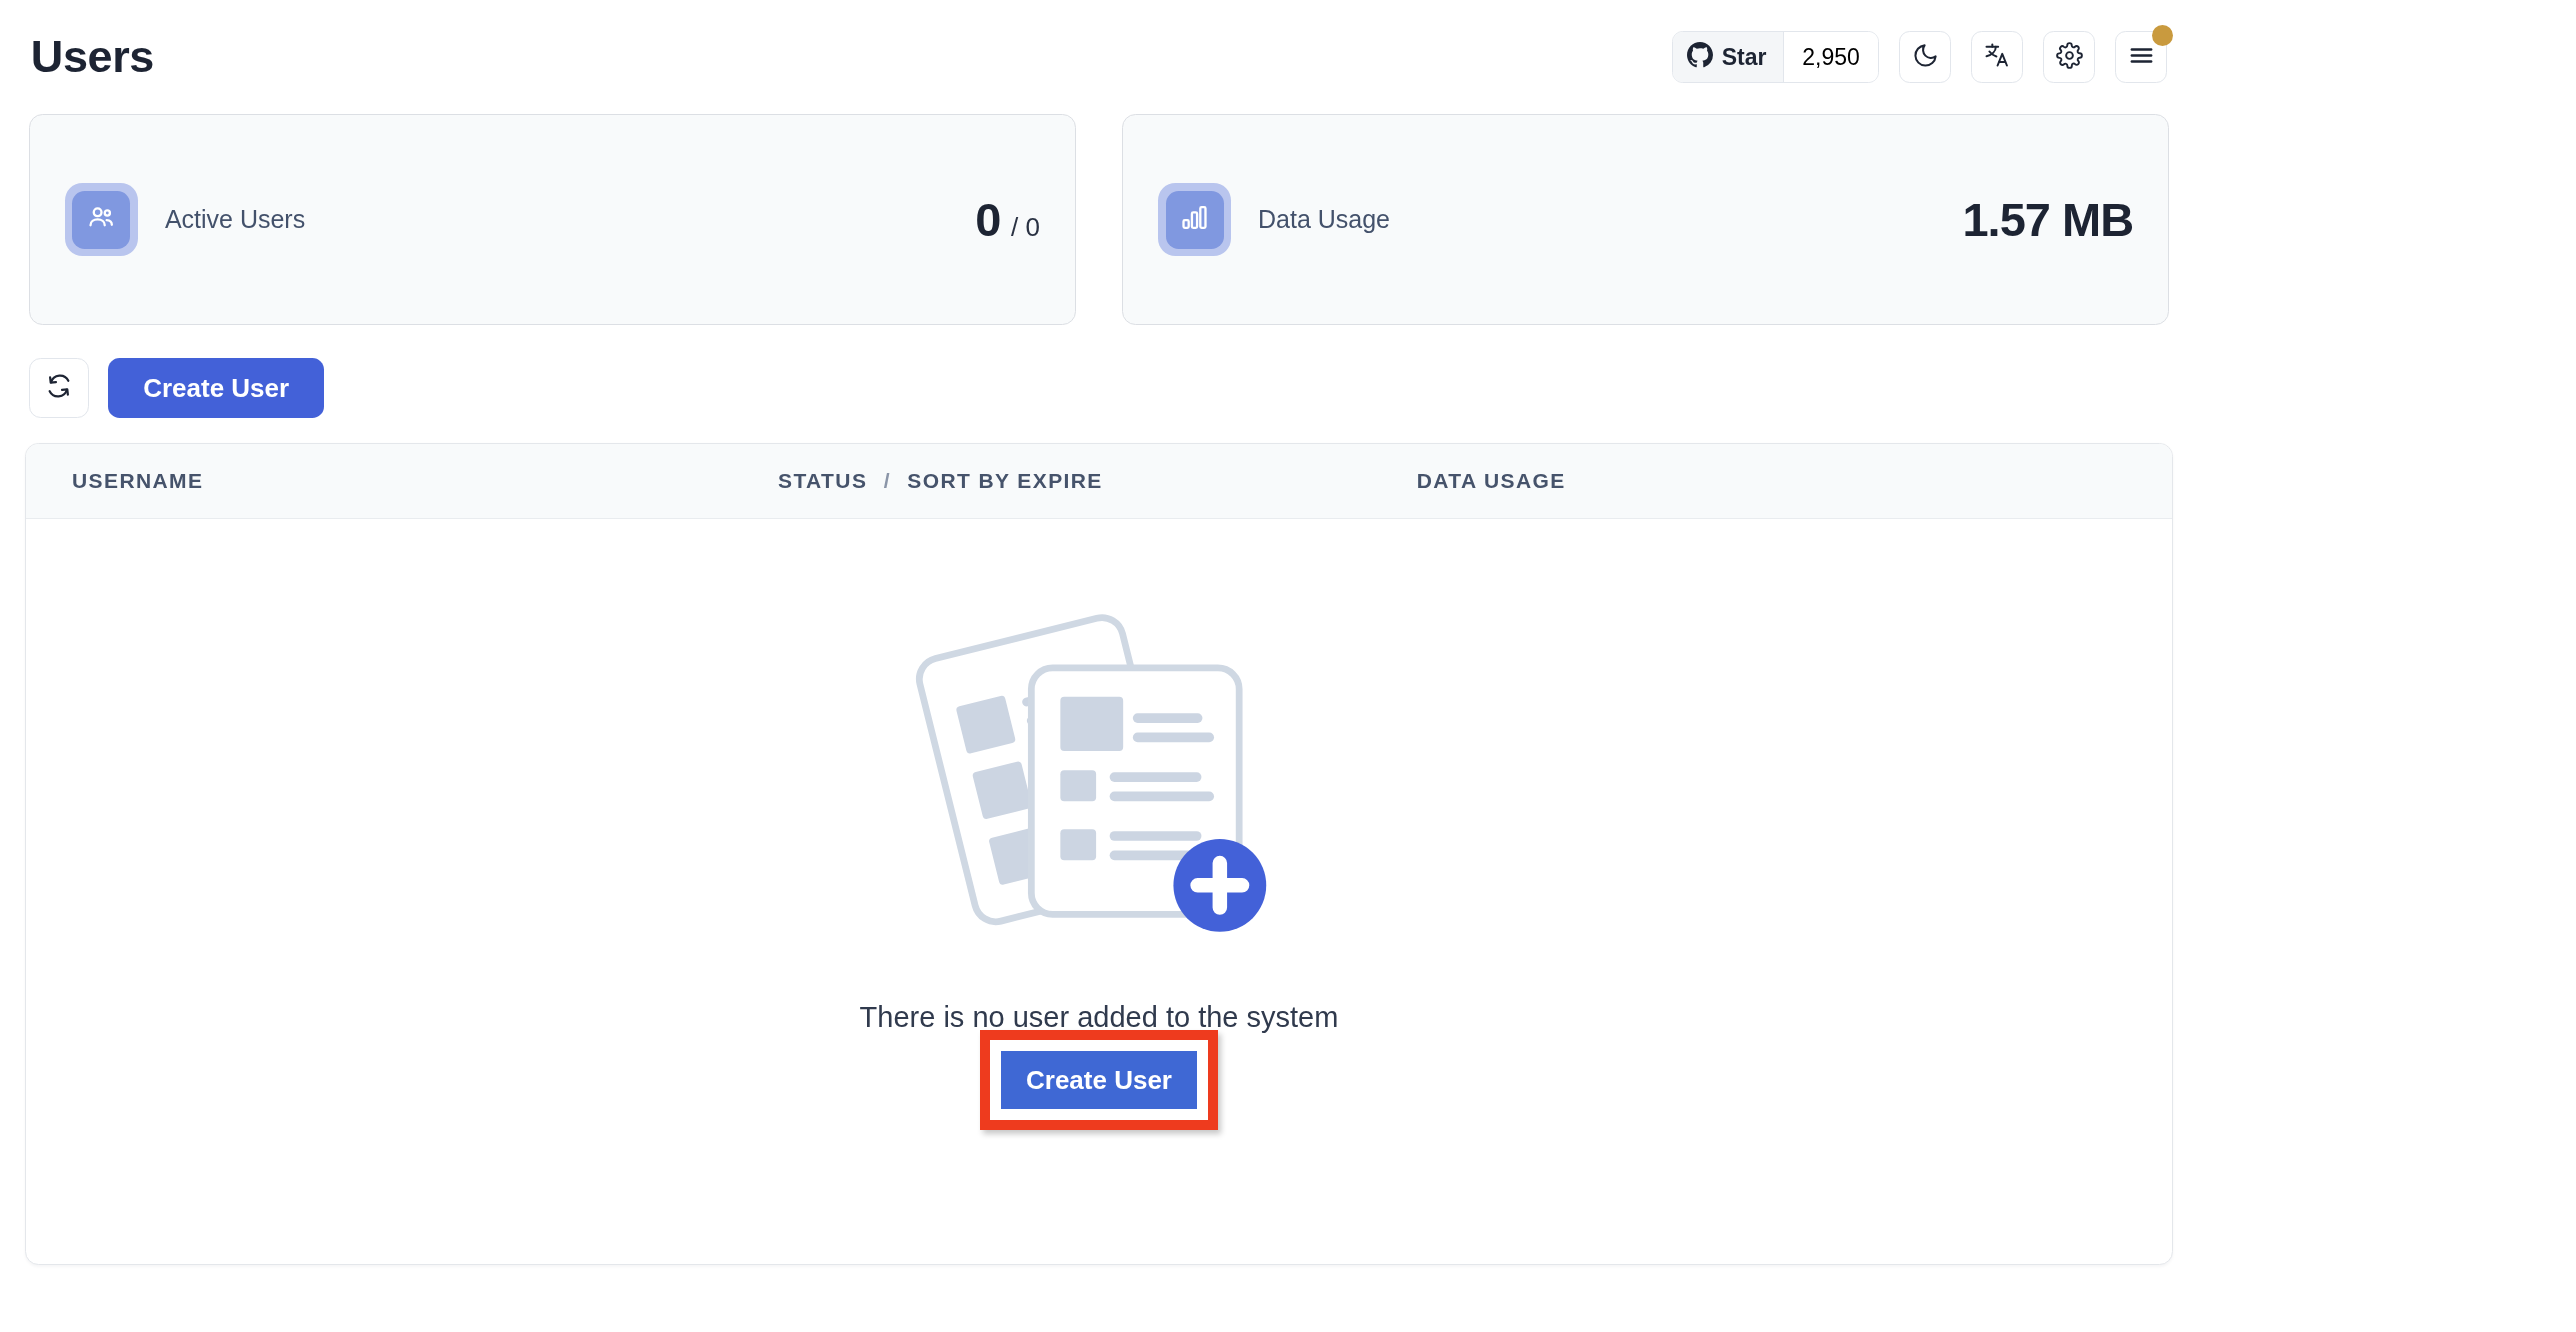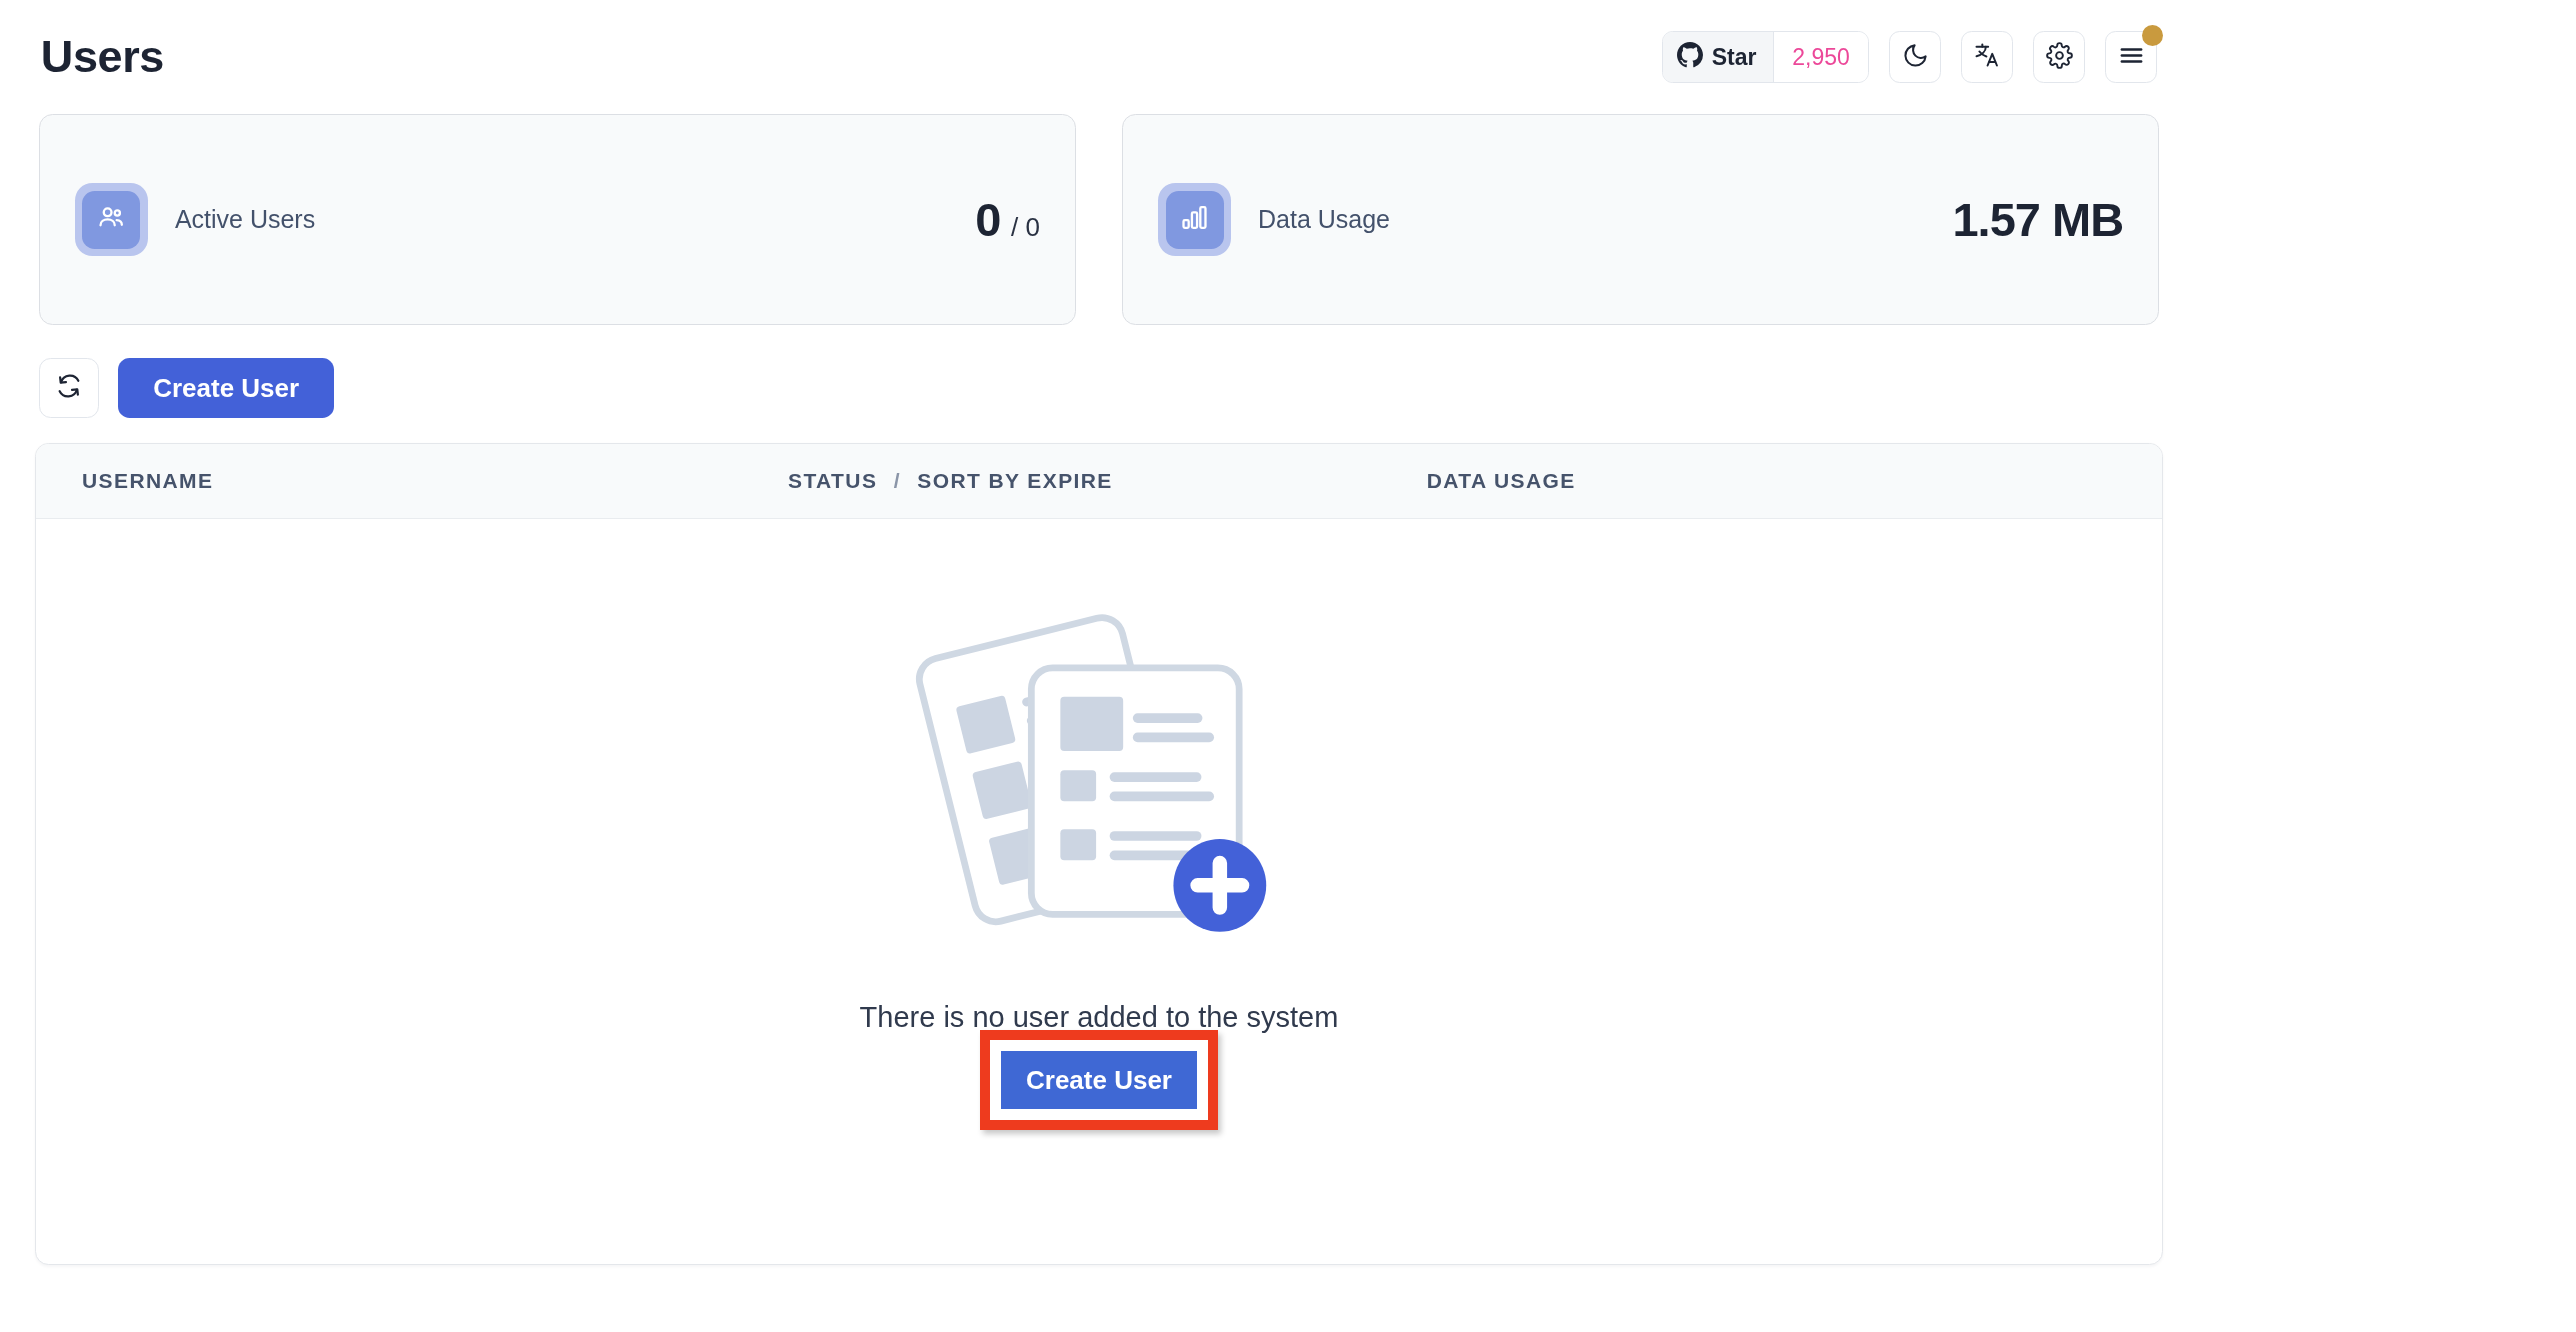--- a/index.html
+++ b/index.html
@@ -10,7 +10,7 @@
     -webkit-font-smoothing: antialiased;
     overflow: hidden;
   }
-  .page { position: relative; width: 2198px; height: 1332px; padding: 0 35px; }
+  .page { position: relative; width: 2198px; height: 1332px; padding: 0 25px; }
 
   
   .header {

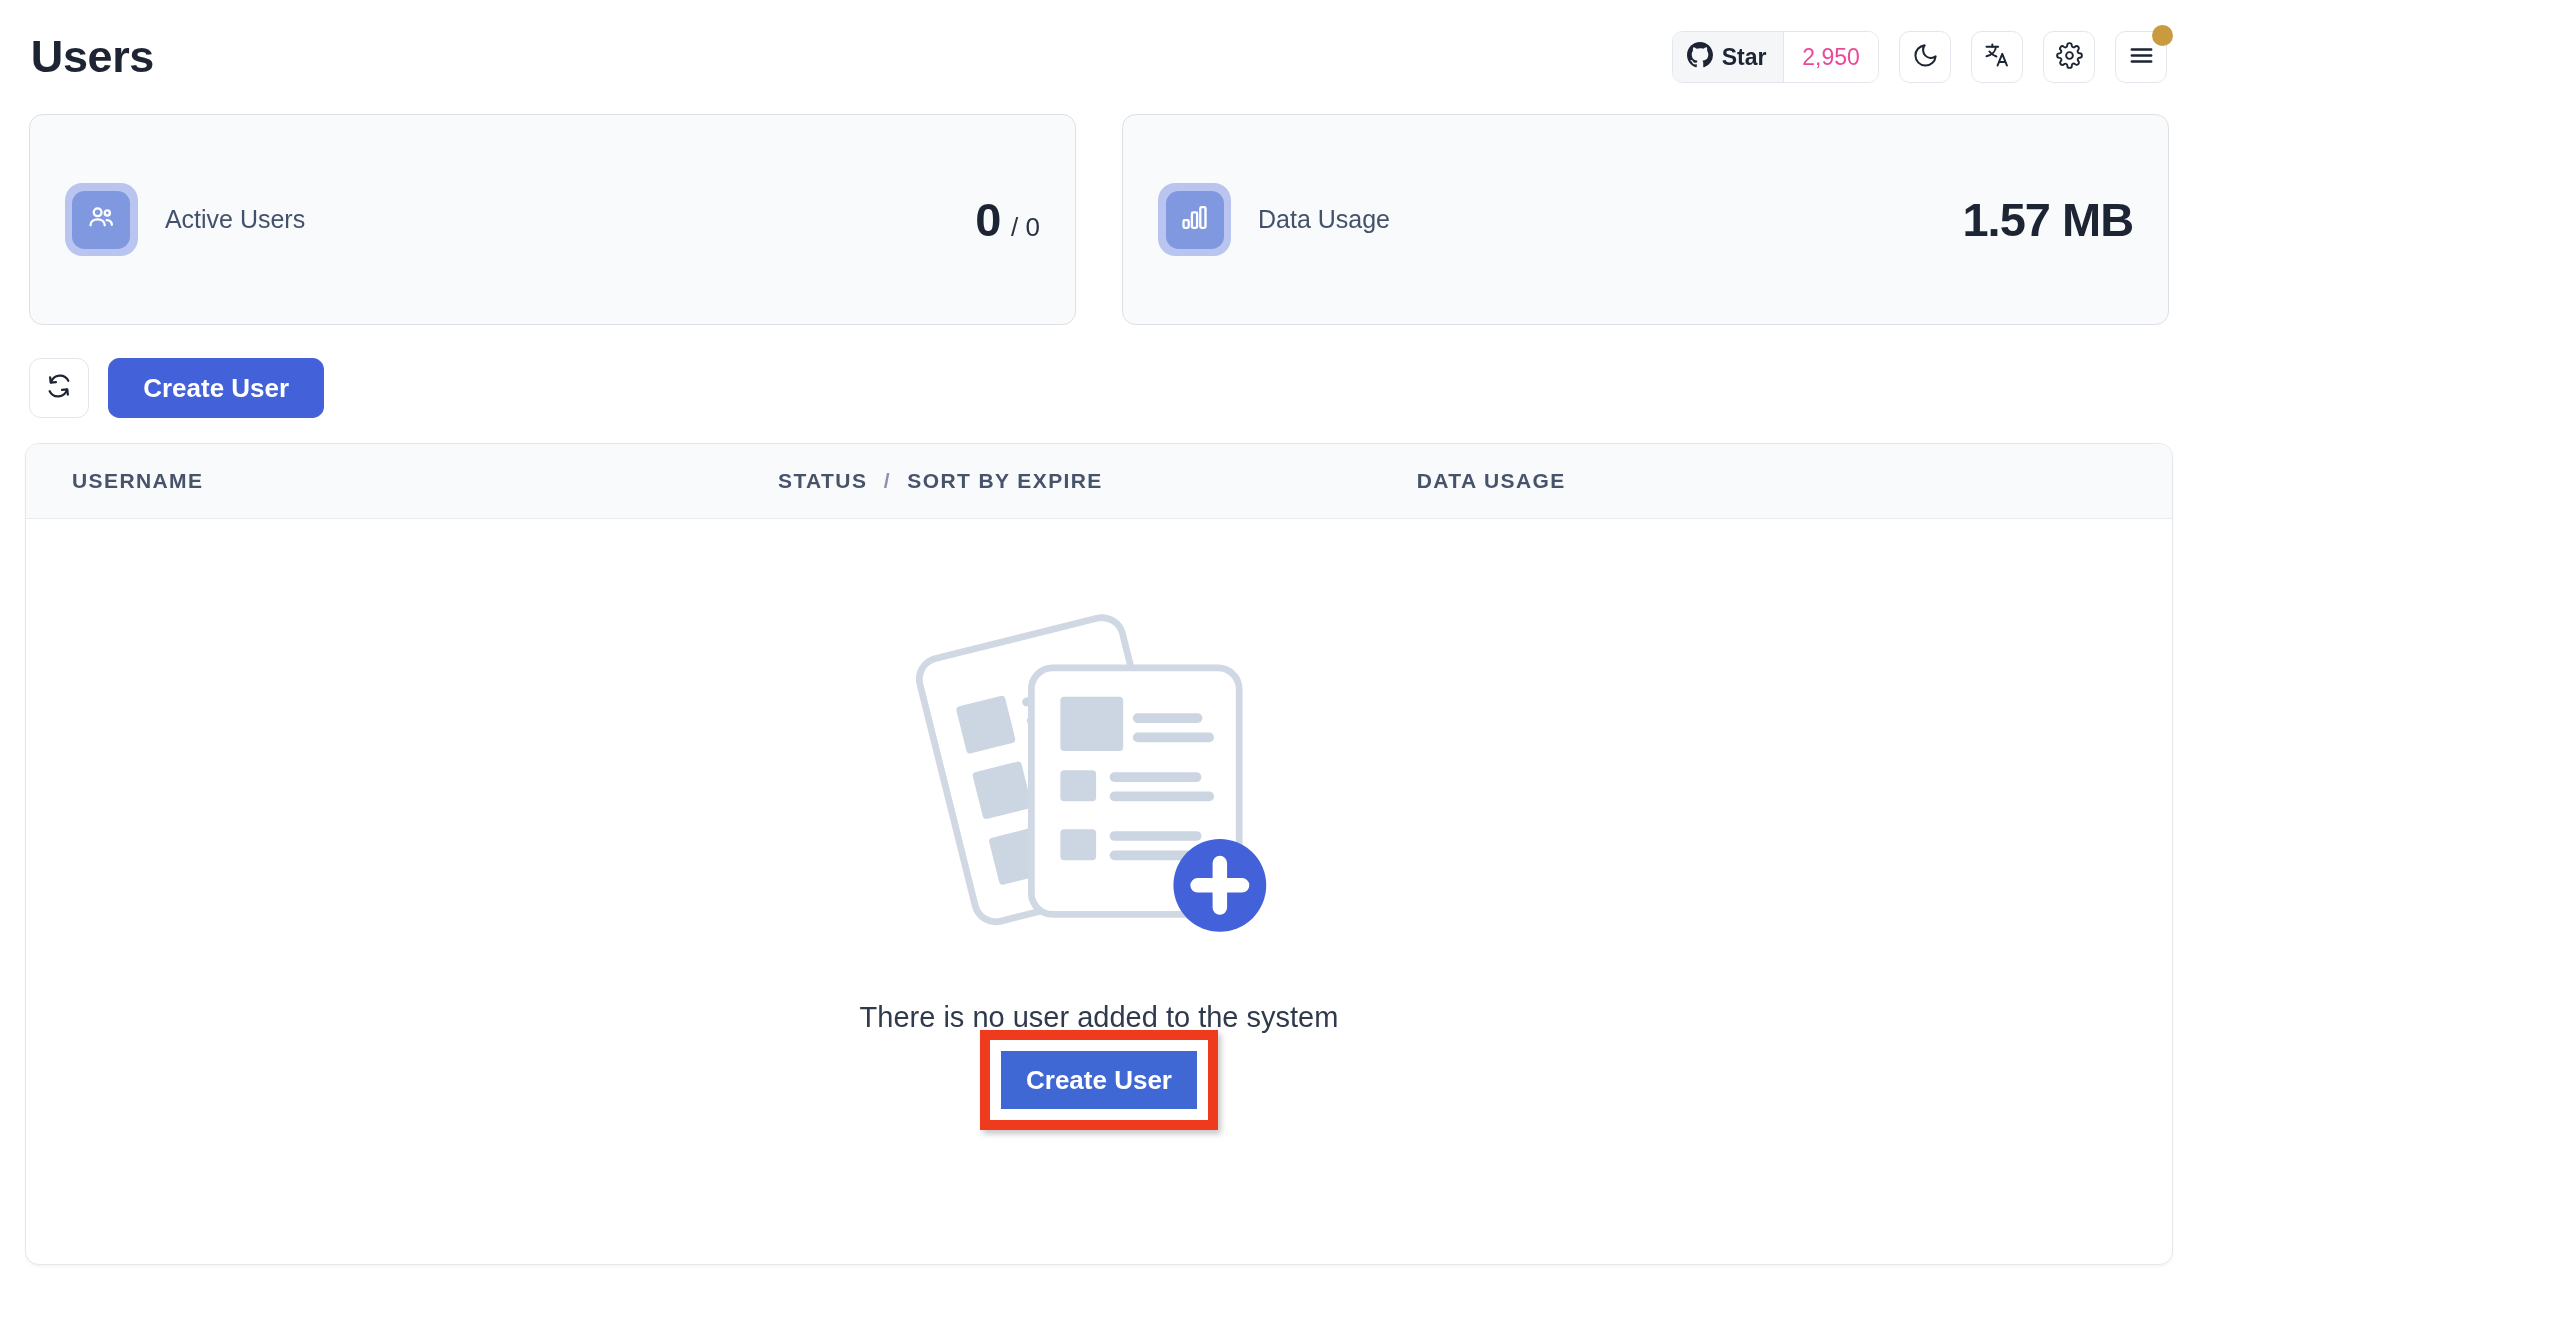--- a/index.html
+++ b/index.html
@@ -36,7 +36,7 @@
   .star-label { font-size: 23px; font-weight: bold; color: #1d2433; }
   .star-count {
     display: flex; align-items: center; padding: 0 18.4px;
-    font-size: 23px; color: #ec4899; background: #fff;
+    font-size: 23px; color: #000000; background: #fff;
   }
   .icon-btn {
     width: 52px; height: 52px; border: 1px solid #e2e6ec; border-radius: 10.6px;

